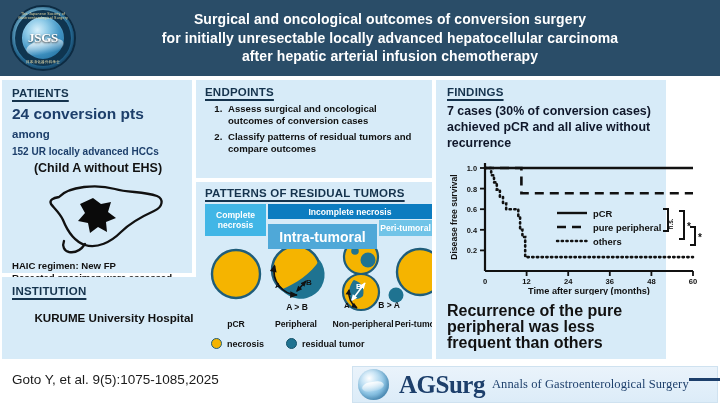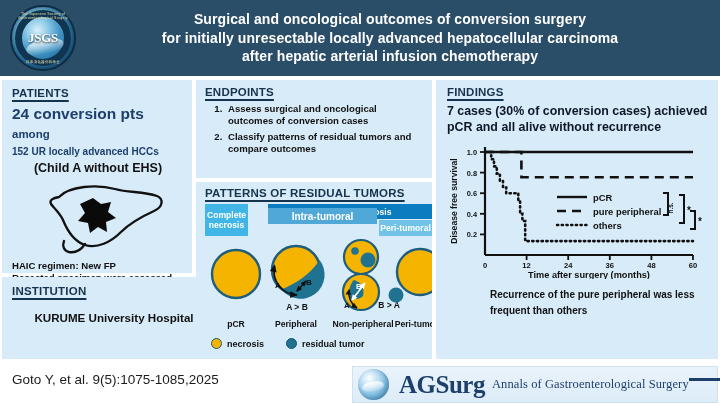--- a/index.html
+++ b/index.html
@@ -147,7 +147,7 @@
 
   
   #panel-findings {
-    left: 436px; top: 80px; width: 282px; height: 279px;
+    left: 436px; top: 80px; width: 230px; height: 279px;
     padding: 6px 8px 12px 11px;
   }
   #findings-text {

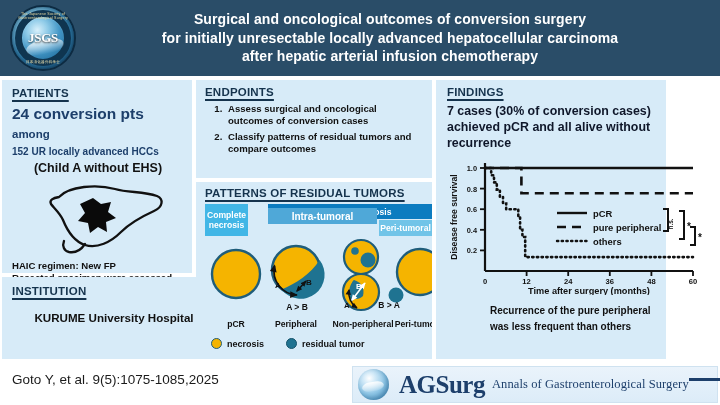--- a/index.html
+++ b/index.html
@@ -117,7 +117,7 @@
   }
   #pattern-bars { position: relative; height: 32px; margin: 5px 0 0 0; width: 227px; }
   .bar-complete {
-    position: absolute; left: 0; top: 0; width: 43px; height: 32px;
+    position: absolute; left: 0; top: 0; width: 61px; height: 32px;
     background: #41b6e6; color: #ffffff; font-size: 8.6px; font-weight: bold;
     display: flex; flex-direction: column; align-items: center; justify-content: center;
     line-height: 10.5px;

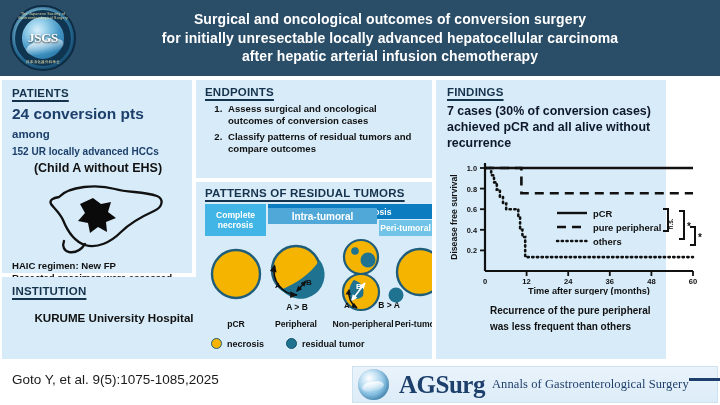--- a/index.html
+++ b/index.html
@@ -128,8 +128,8 @@
     display: flex; align-items: center; justify-content: center;
   }
   .bar-intra {
-    position: absolute; left: 63px; top: 4px; width: 109px; height: 16px;
-    background: #4fa8d8; color: #fff; font-size: 10px; font-weight: bold;
+    position: absolute; left: 63px; top: 20px; width: 109px; height: 25px;
+    background: #4fa8d8; color: #fff; font-size: 14px; font-weight: bold;
     display: flex; align-items: center; justify-content: center;
   }
   .bar-peri {

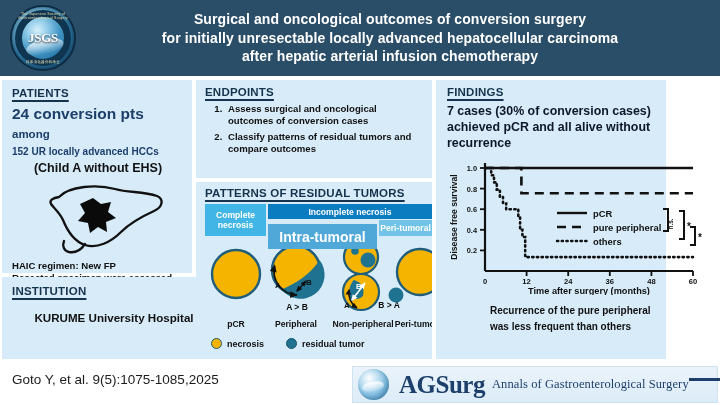--- a/index.html
+++ b/index.html
@@ -156,9 +156,8 @@
   }
   #km-wrap { margin-top: 2px; }
   #recurrence-text {
-    font-size: 10px; font-weight: bold; color: #111; line-height: 16px;
+    font-size: 16px; font-weight: bold; color: #111; line-height: 16px;
     margin-top: 4px;
-    margin-left: 43px;
   }
 
   

